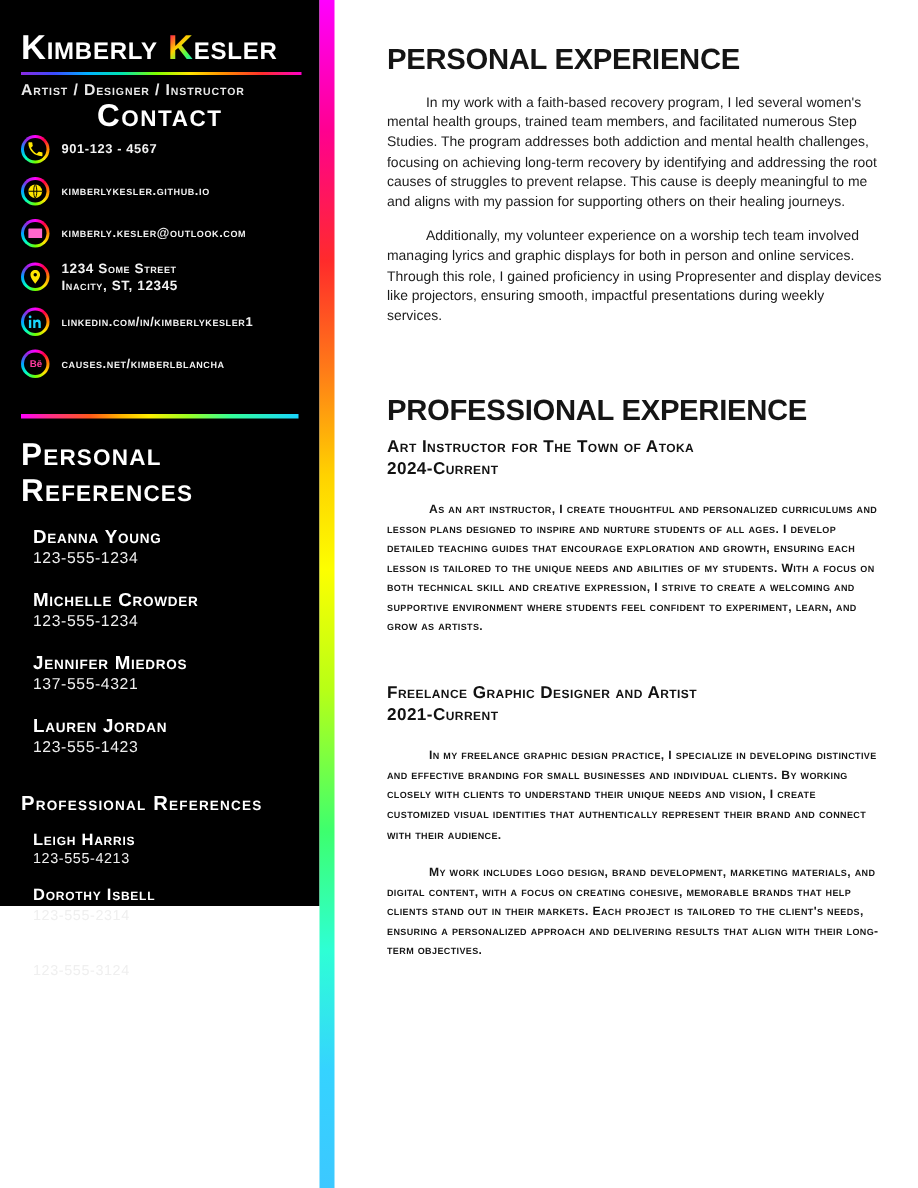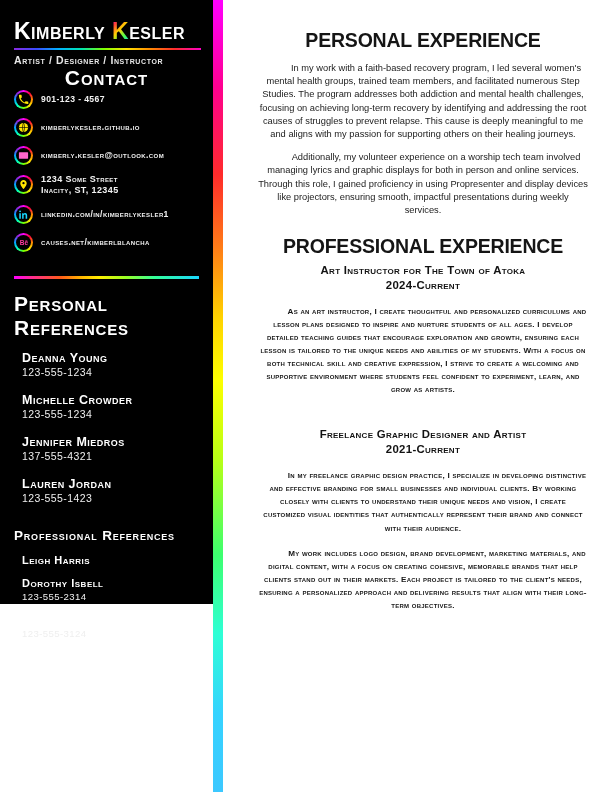--- a/index.html
+++ b/index.html
@@ -147,7 +147,6 @@
     left:258px; top:0;
     width:330px; height:736px;
     background:#ffffff;
-    text-align:center;
   }
   .main-heading {
     font-size:19.5px;

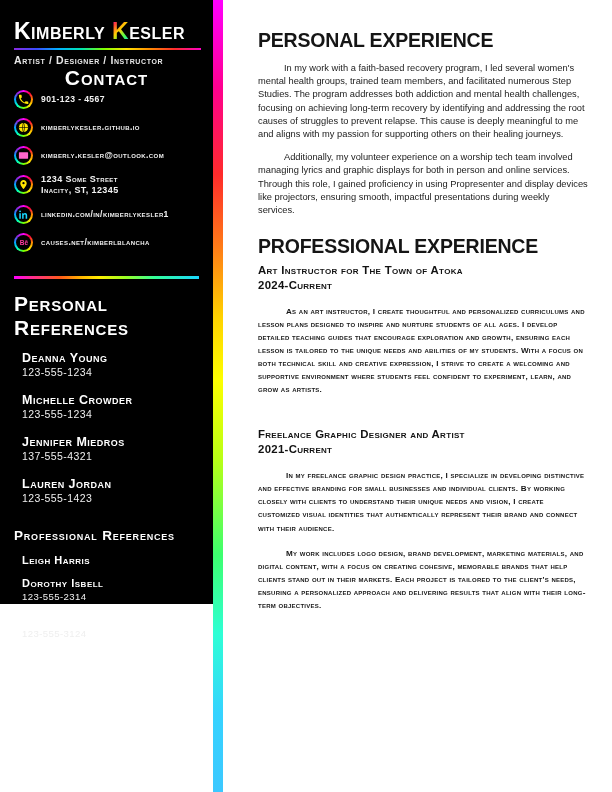--- a/index.html
+++ b/index.html
@@ -155,7 +155,7 @@
     letter-spacing:-0.2px;
   }
   #personal-experience-heading { margin-top:29px; }
-  #professional-experience-heading { margin-top:18px; }
+  #professional-experience-heading { margin-top:46px; }
 
   .body-para {
     font-size:9.3px;

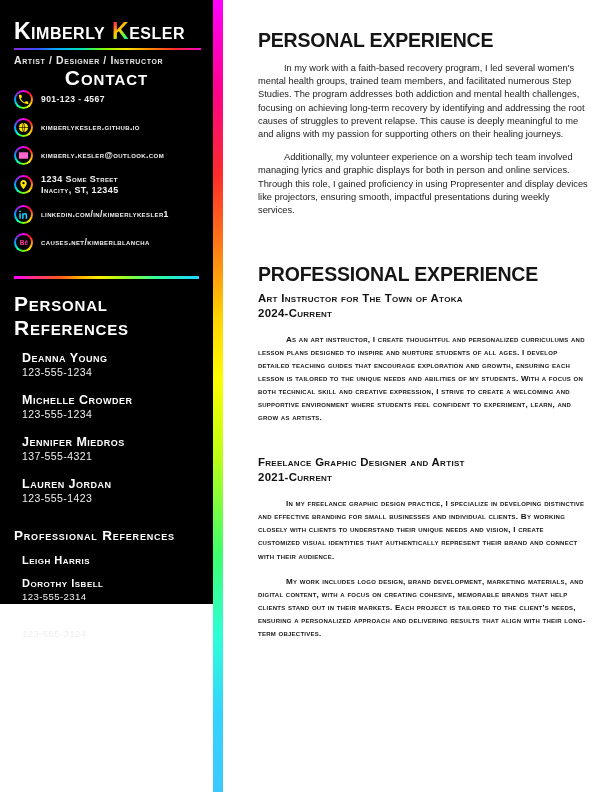--- a/index.html
+++ b/index.html
@@ -297,6 +297,7 @@
   <div class="ref-list prof">
     <div class="ref-item">
       <div class="ref-name">Leigh Harris</div>
+      <div class="ref-phone">123-555-4213</div>
     </div>
     <div class="ref-item">
       <div class="ref-name">Dorothy Isbell</div>

